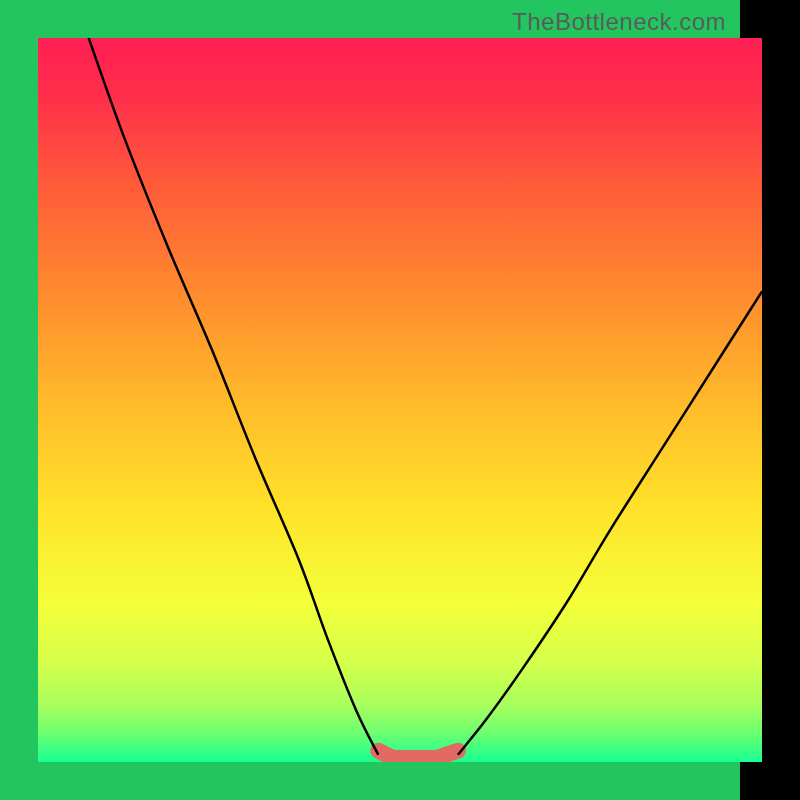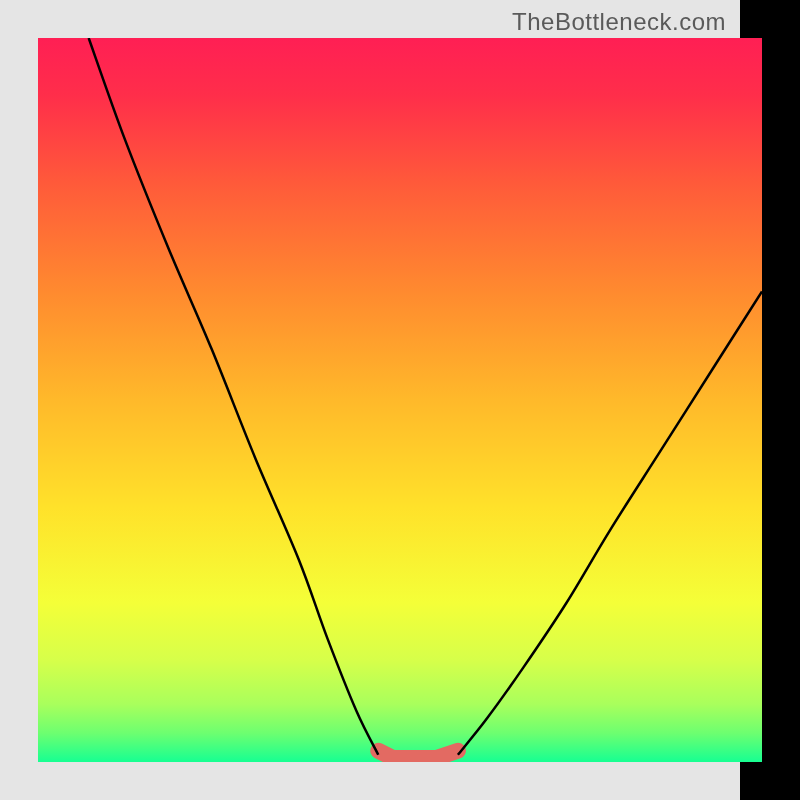--- a/index.html
+++ b/index.html
@@ -15,7 +15,7 @@
     position: relative;
     width: 740px;
     height: 800px;
-    background: #e5e5e5;
+    background: #22c55e;
   }
   .watermark {
     position: absolute;

